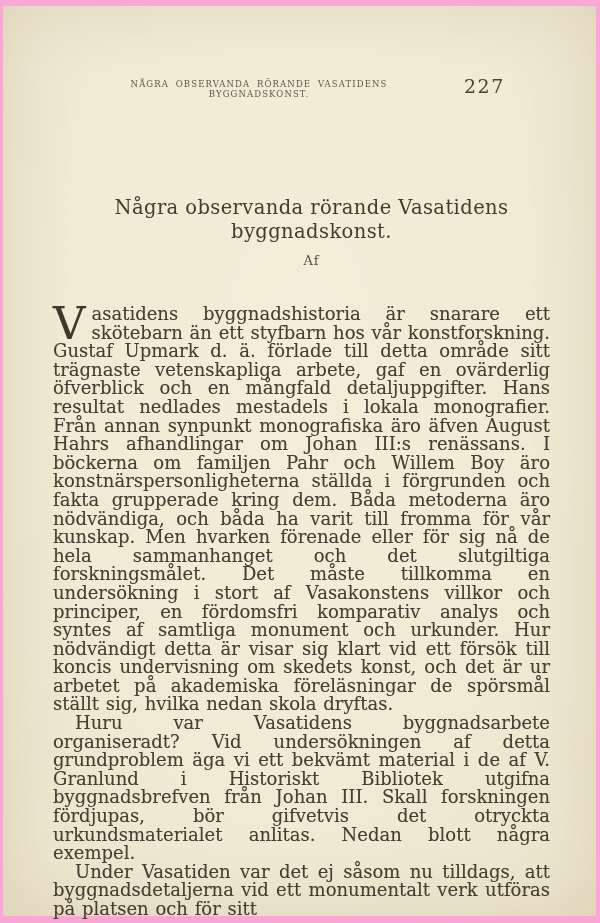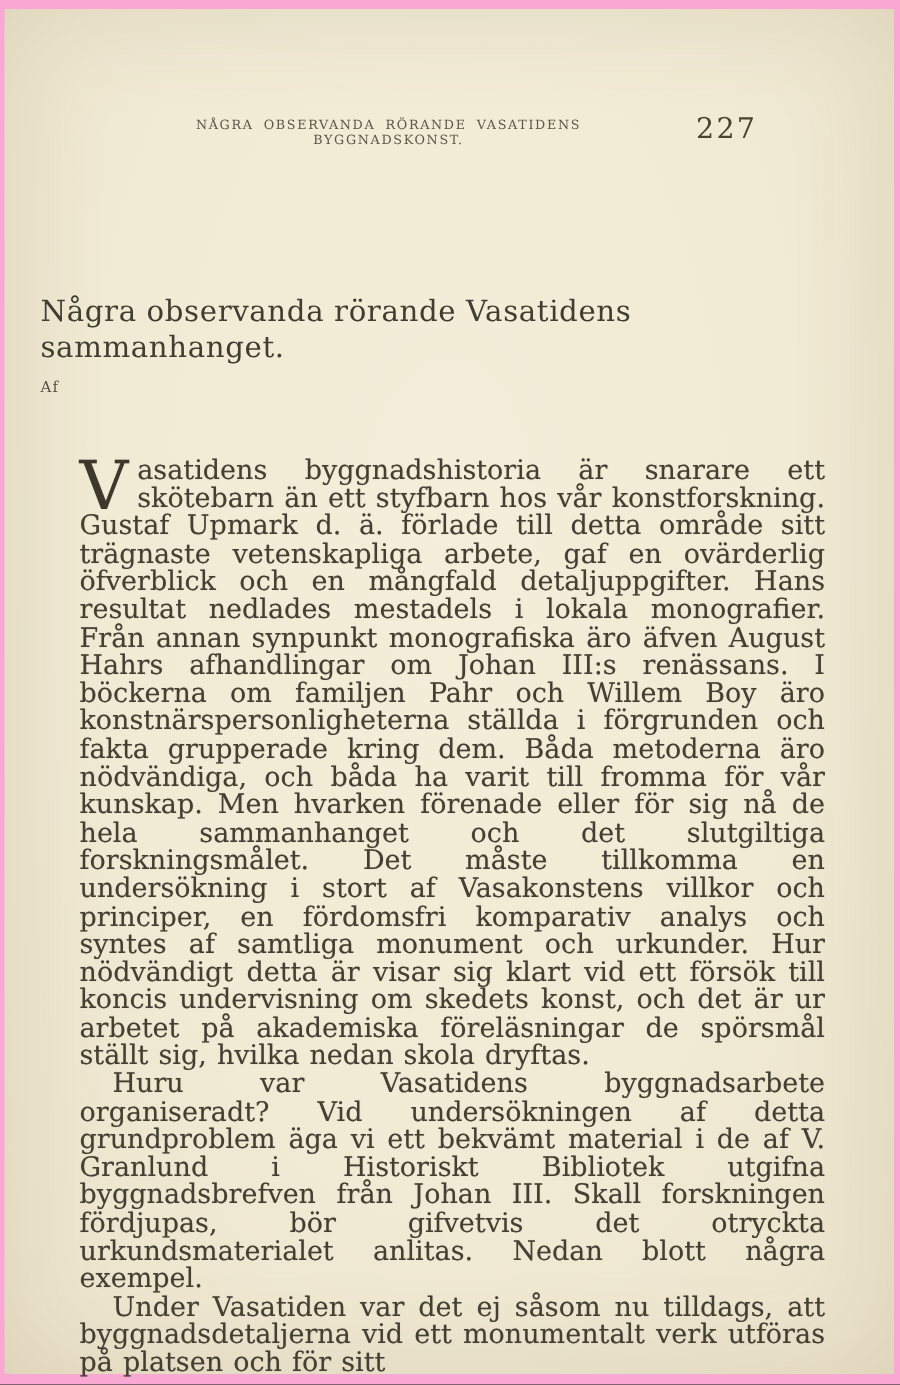--- a/index.html
+++ b/index.html
@@ -53,7 +53,7 @@
     top: 190px;
     left: 0;
     right: 0;
-    text-align: left;
+    text-align: center;
     color: #423d31;
     margin-left: 24px;
   }

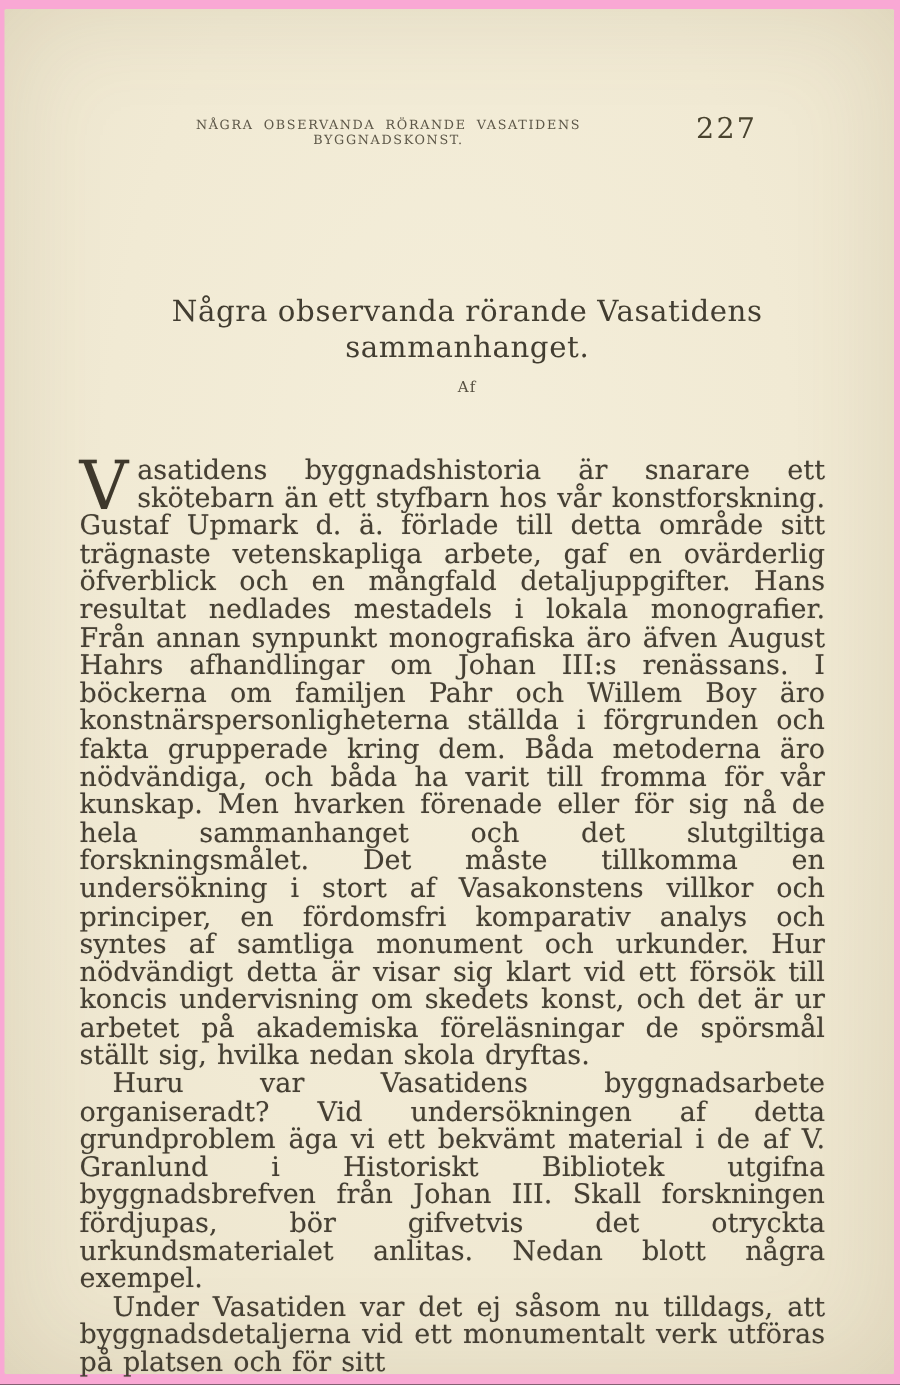--- a/index.html
+++ b/index.html
@@ -115,7 +115,7 @@
     <div class="title-block">
       <h1 class="article-title">
         <span>Några observanda rörande Vasatidens</span>
-        <span>sammanhanget.</span>
+        <span>byggnadskonst.</span>
       </h1>
       <div class="byline-prefix">Af</div>
     </div>

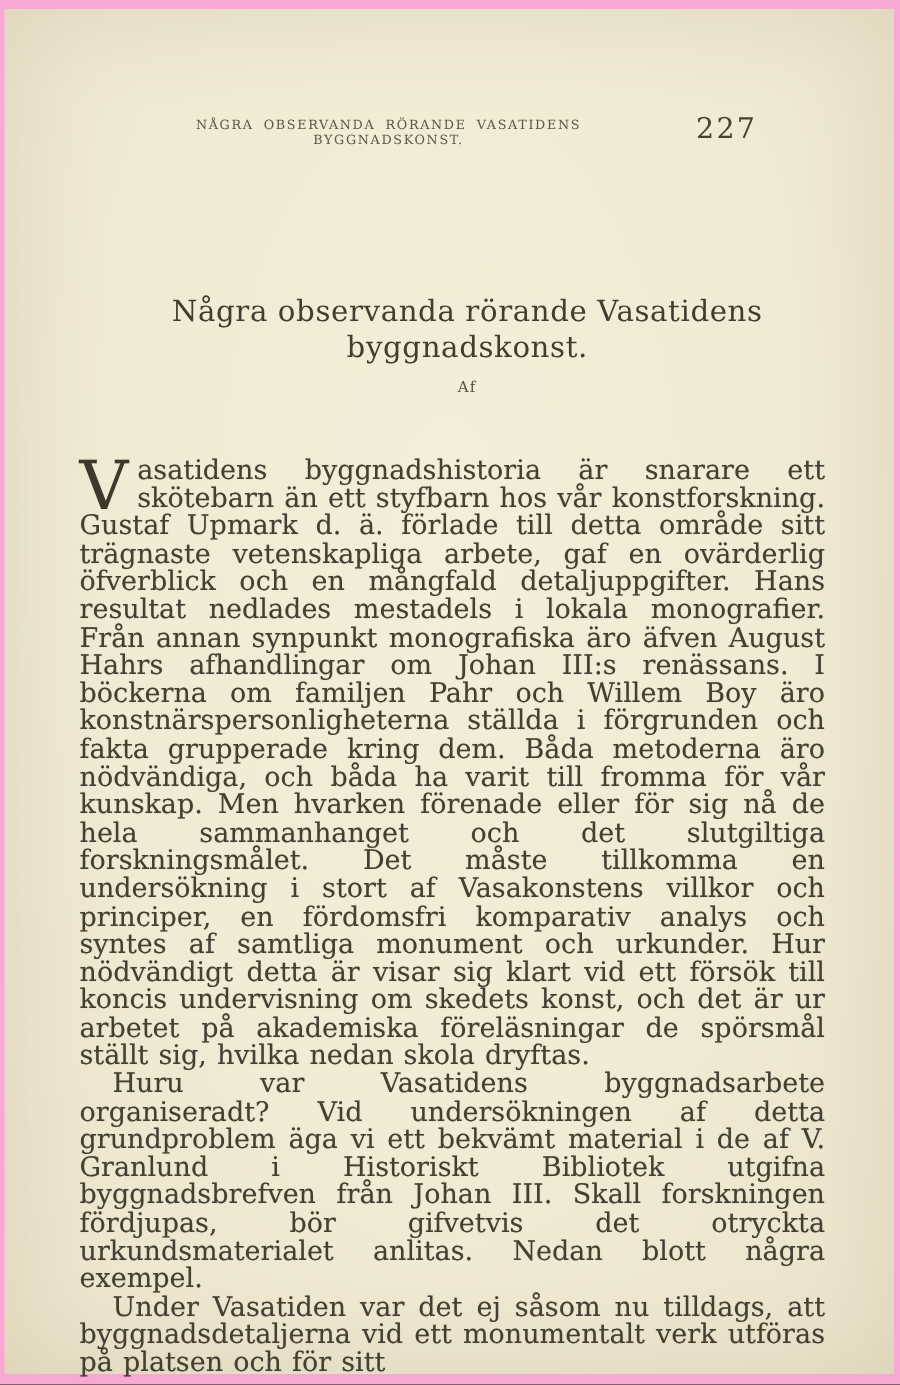--- a/index.html
+++ b/index.html
@@ -68,7 +68,7 @@
   .article-title span { display: block; }
   .byline-prefix {
     margin-top: 9px;
-    font-size: 10px;
+    font-size: 13px;
     letter-spacing: 1px;
     color: #564f40;
   }

